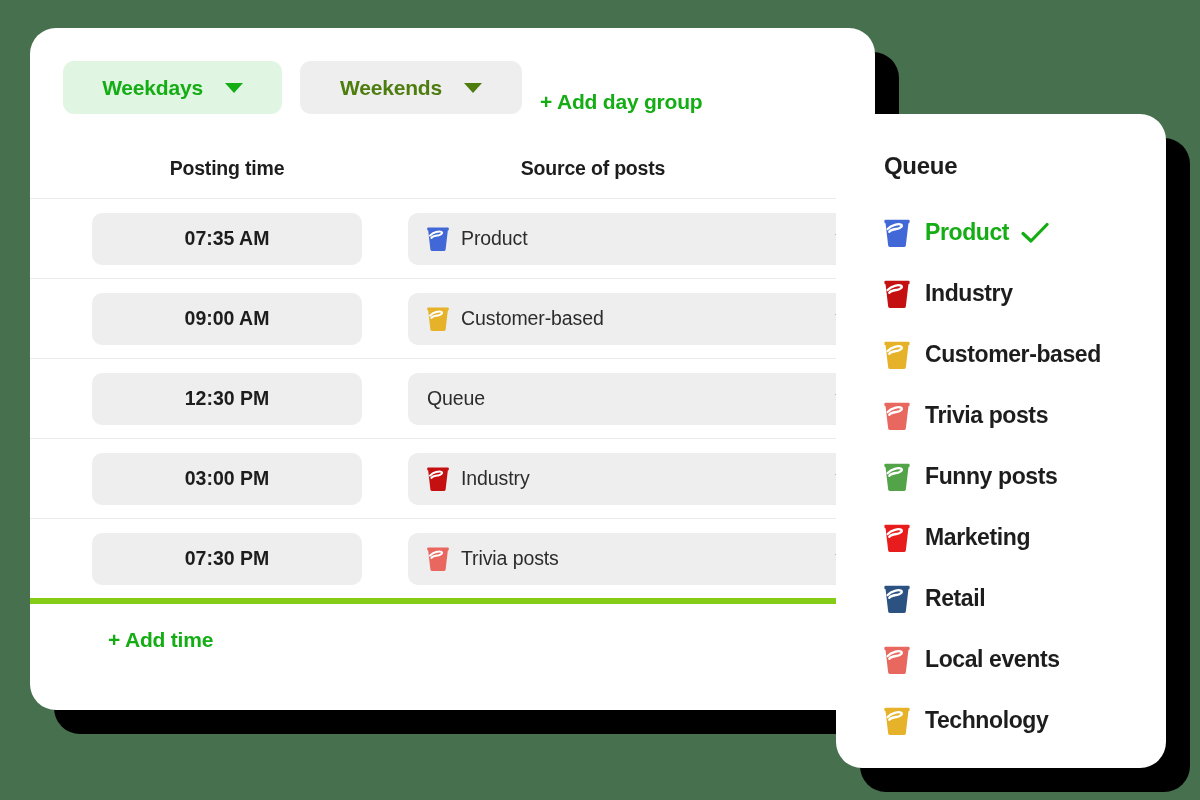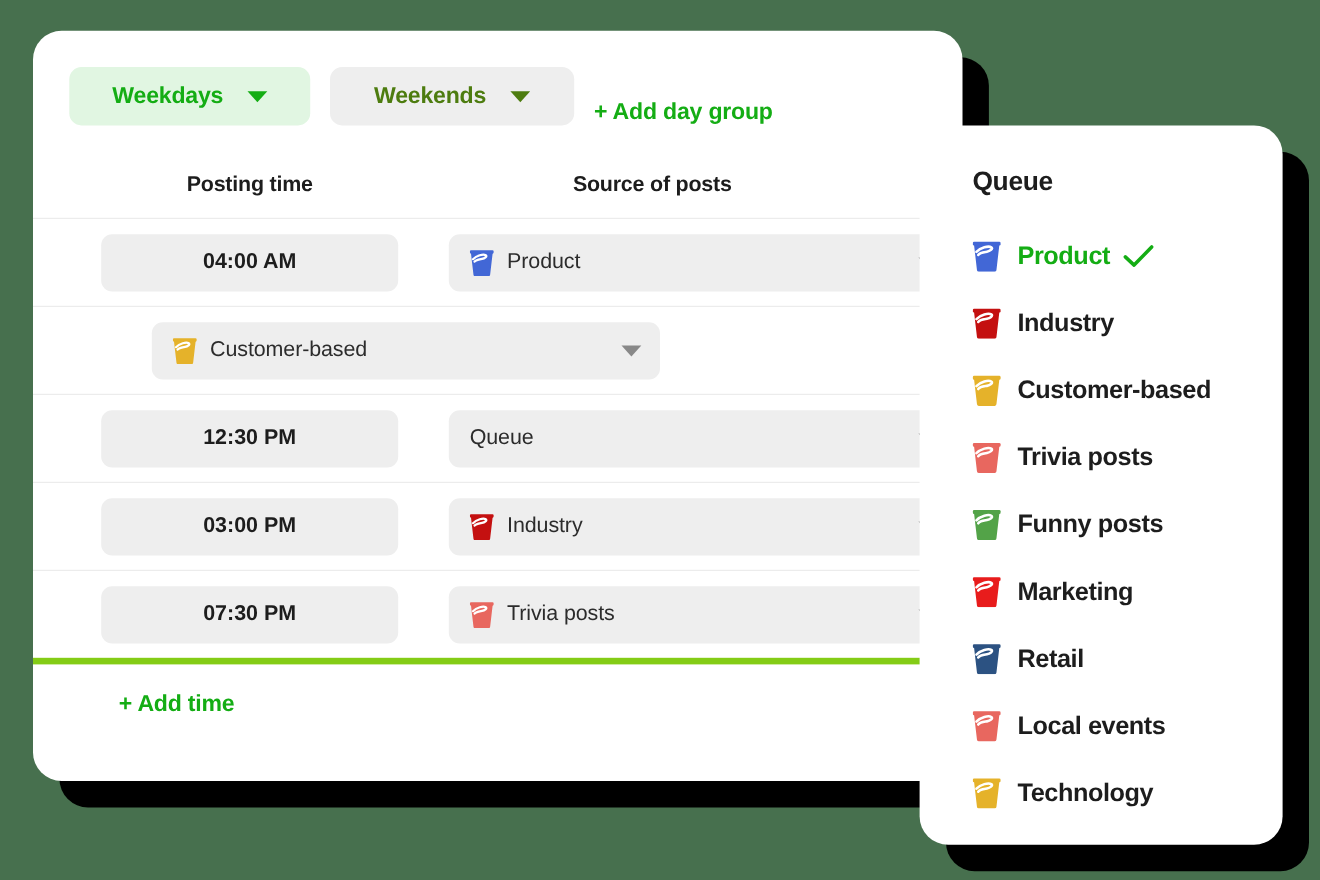--- a/index.html
+++ b/index.html
@@ -263,7 +263,7 @@
 
     <div id="rows-container">
         <div class="sched-row">
-          <button class="time-field">04:00 AM</button>
+          <button class="time-field">07:35 AM</button>
           <div class="source-field">
             <svg class="bucket " viewBox="0 0 22 24" xmlns="http://www.w3.org/2000/svg">
               <path d="M1 2 H21 L18.6 22.6 A1.4 1.4 0 0 1 17.2 24 H4.8 A1.4 1.4 0 0 1 3.4 22.6 Z" fill="#4267d6"></path>

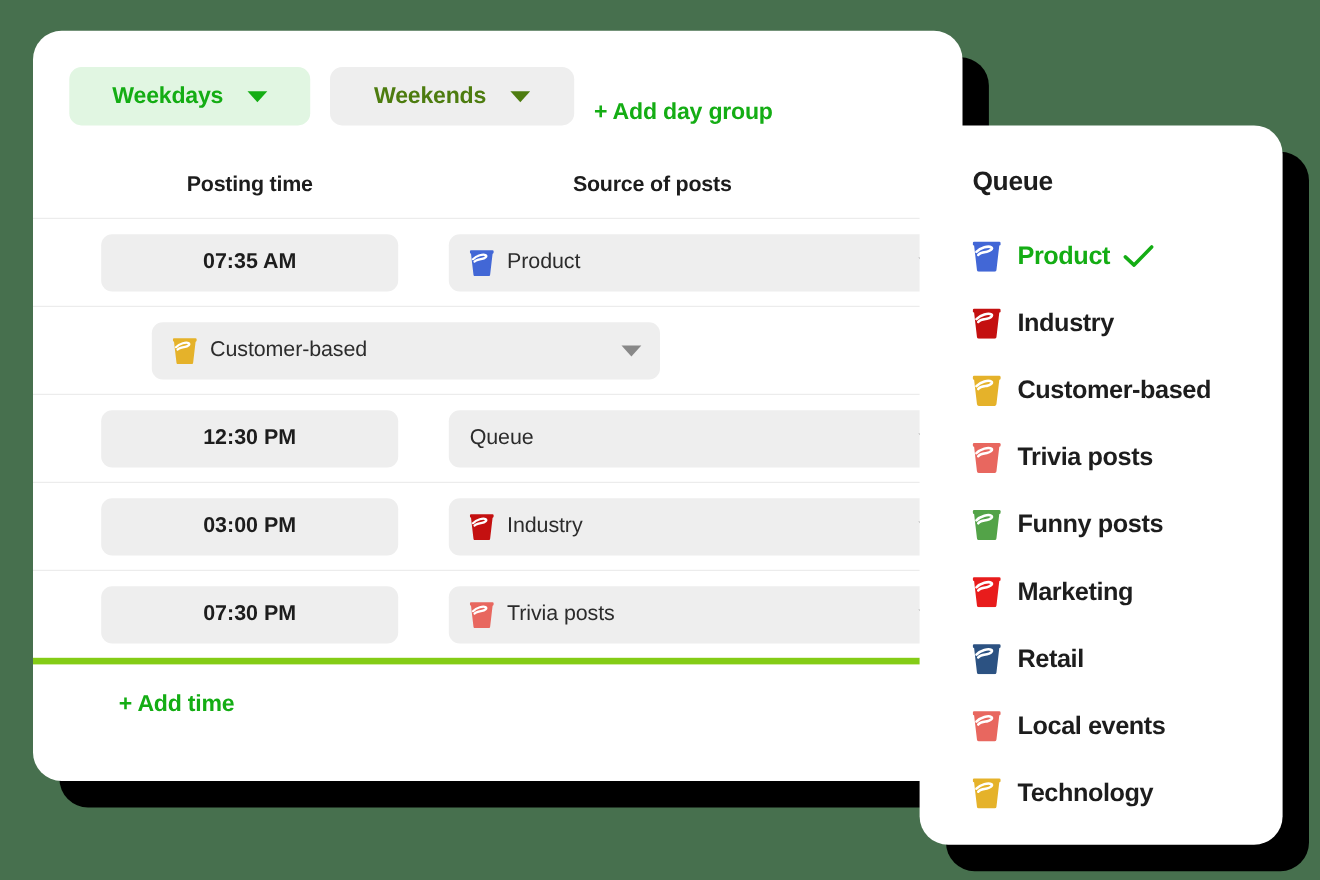--- a/index.html
+++ b/index.html
@@ -275,6 +275,7 @@
           </div>
         </div>
         <div class="sched-row">
+          <button class="time-field">09:00 AM</button>
           <div class="source-field">
             <svg class="bucket " viewBox="0 0 22 24" xmlns="http://www.w3.org/2000/svg">
               <path d="M1 2 H21 L18.6 22.6 A1.4 1.4 0 0 1 17.2 24 H4.8 A1.4 1.4 0 0 1 3.4 22.6 Z" fill="#e5b22a"></path>

